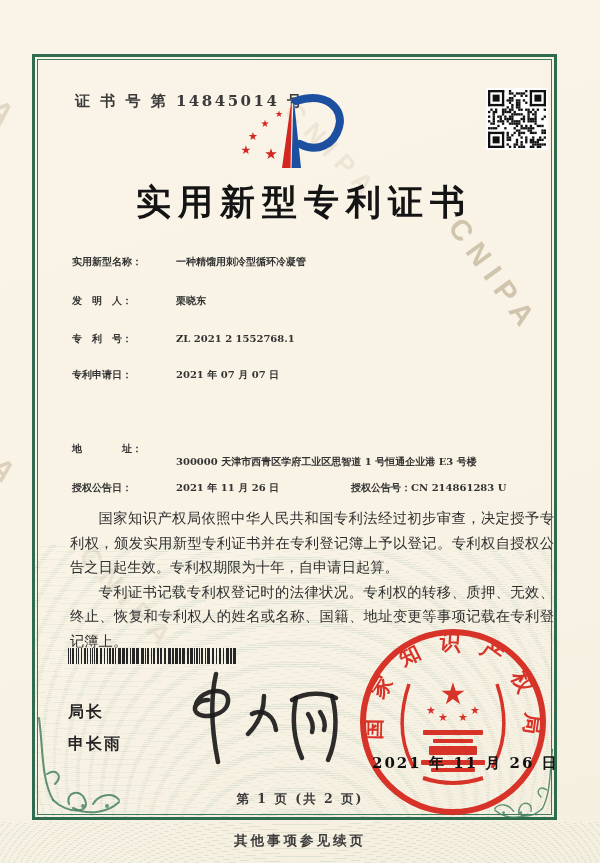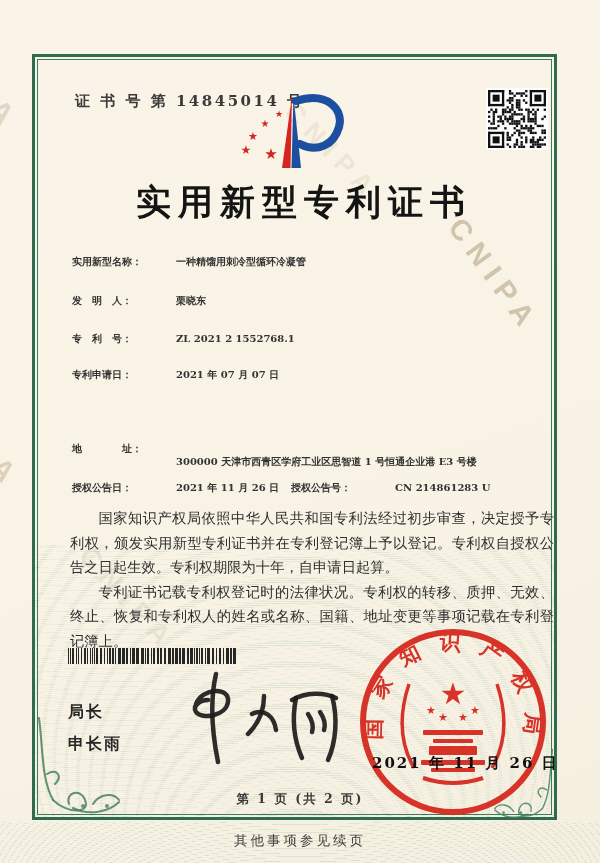--- a/index.html
+++ b/index.html
@@ -49,7 +49,7 @@
   .lbl{display:inline-block; min-width:104px; vertical-align:top;}
   .val{display:inline-block; vertical-align:top;}
   .val-addr{width:364px;margin-top:13px;}
-  .pair2{margin-left:12px;}
+  .pair2{margin-left:28px;text-align:right;}
   .r0{top:251px}.r1{top:290px}.r2{top:328px}.r3{top:364px}.r4{top:401px}.r5{top:438px}.r6{top:477px}
   
   .paras{position:absolute; left:70px; top:506px; width:484px; z-index:3;

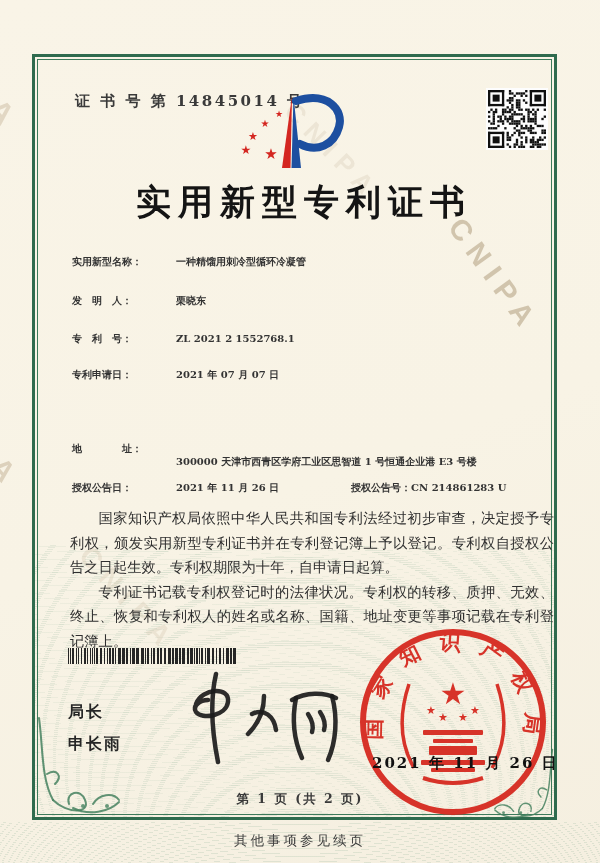--- a/index.html
+++ b/index.html
@@ -77,7 +77,7 @@
   .pageno{position:absolute; left:0; right:0; top:791px; z-index:3; text-align:center;
           font-size:12.5px; letter-spacing:2px; color:#3a3a3a; font-weight:600;}
   .footnote{position:absolute; left:0; right:0; top:832px; z-index:3; text-align:center;
-            font-size:13.5px; letter-spacing:3px; color:#3e3e3e; font-weight:400;}
+            font-size:13.5px; letter-spacing:3px; color:#3e3e3e; font-weight:700;}
 </style>
 </head>
 <body>

